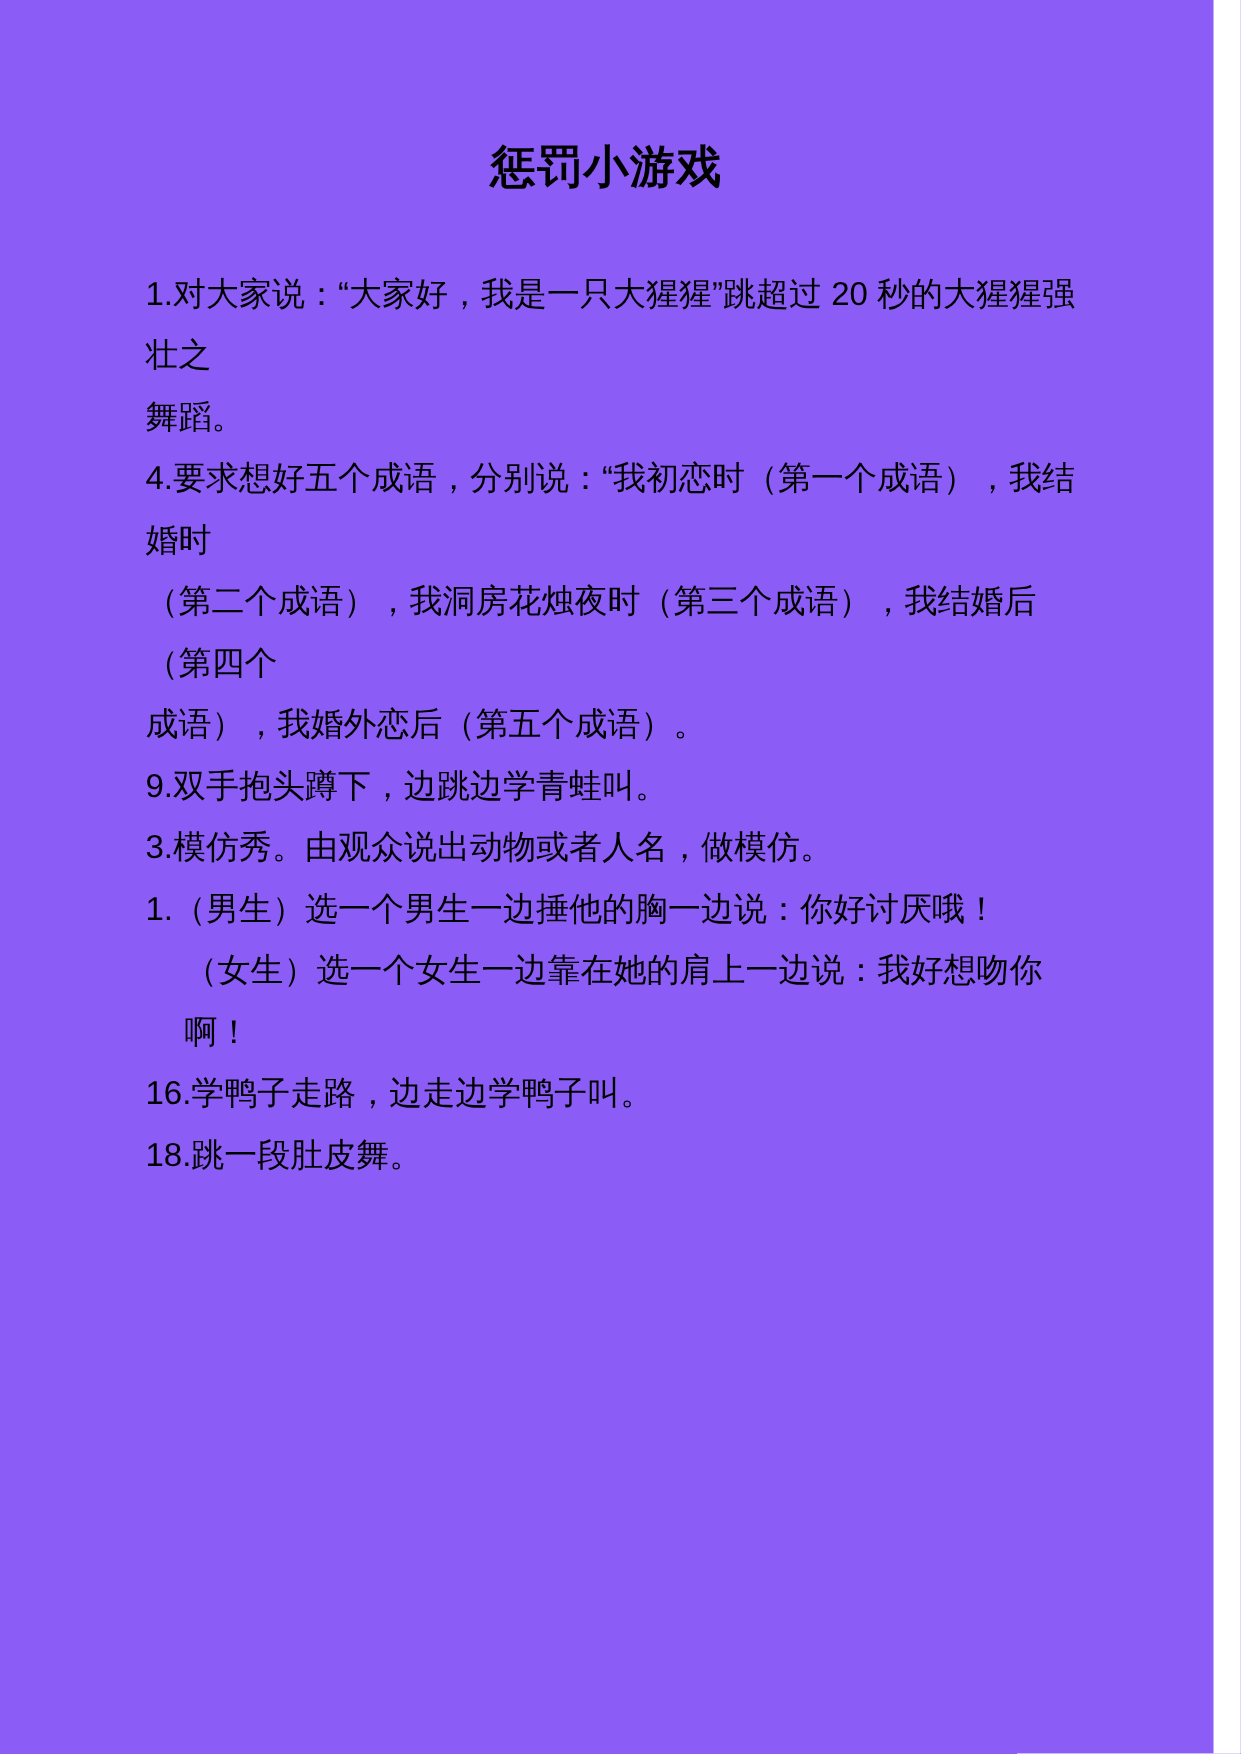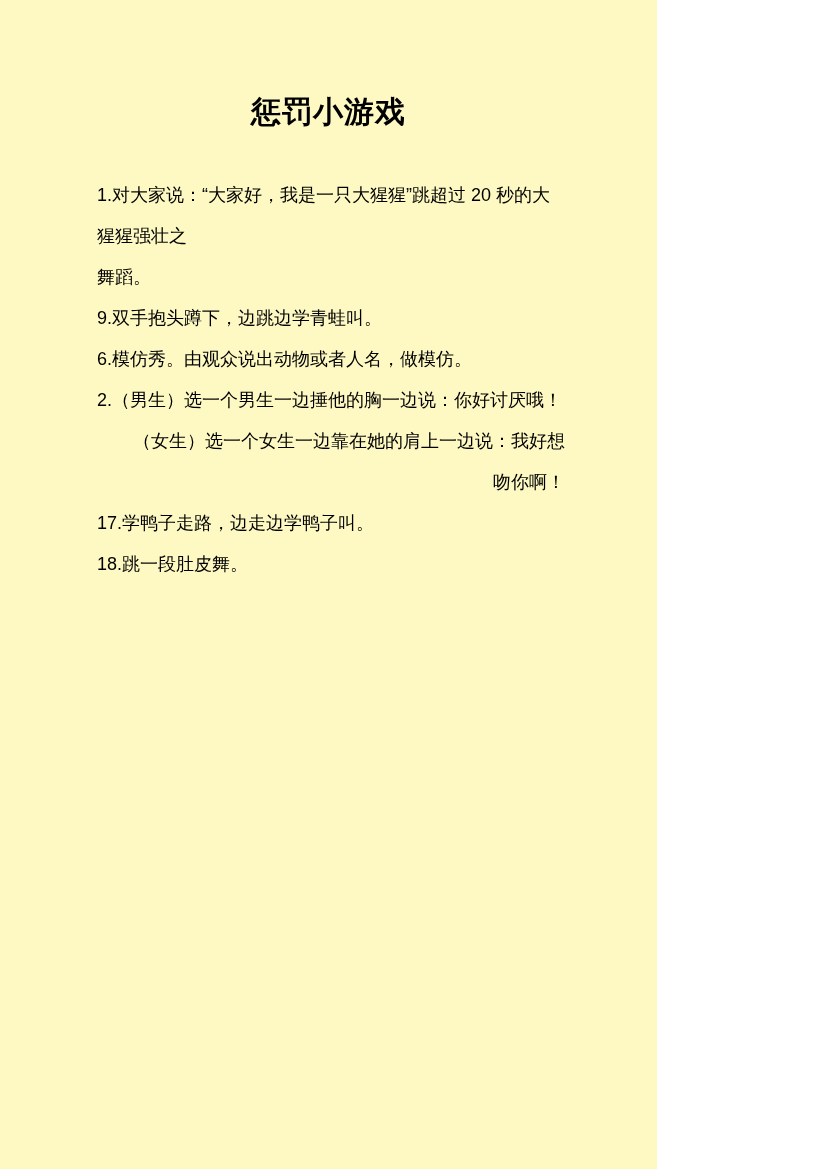--- a/index.html
+++ b/index.html
@@ -9,9 +9,9 @@
   }
   .page {
     position: relative;
-    width: 657px;
+    width: 809px;
     height: 1169px;
-    background: #fef9c3;
+    background: #8b5cf6;
     overflow: hidden;
     font-family: "Liberation Sans", "DejaVu Sans", sans-serif;
     color: #000000;

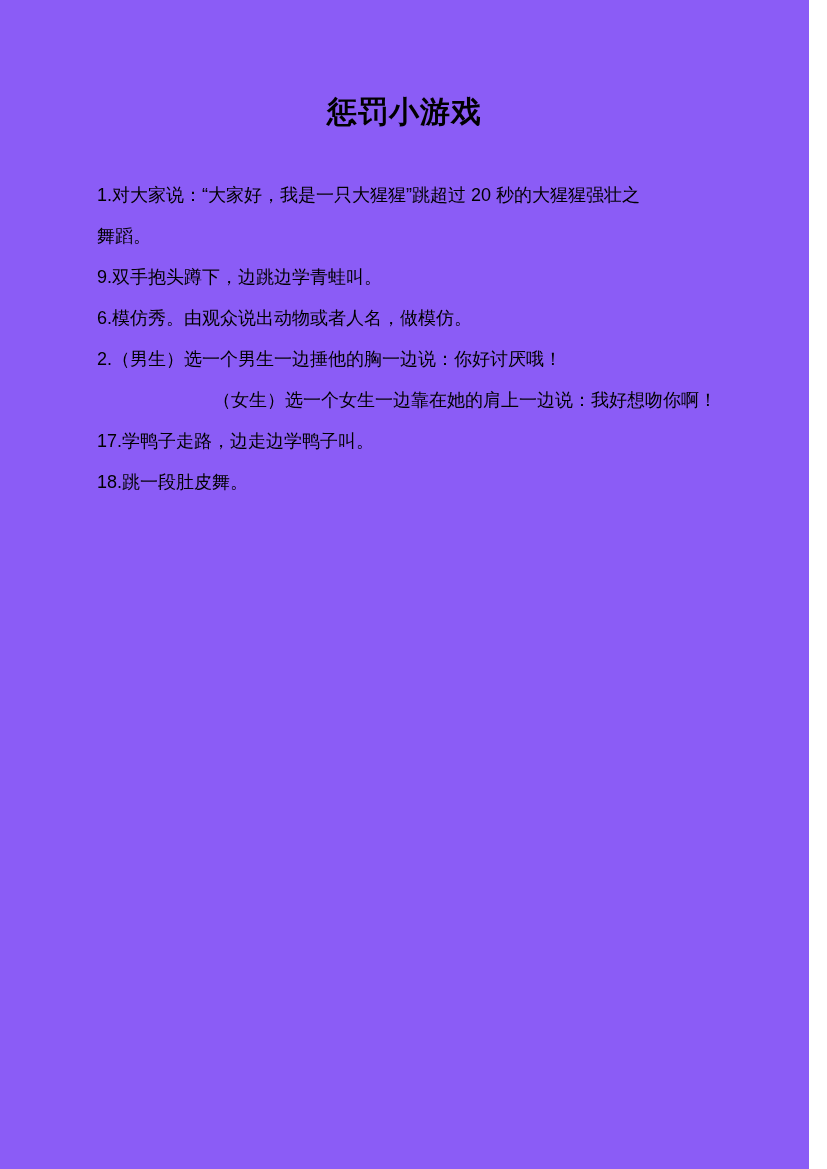--- a/index.html
+++ b/index.html
@@ -27,7 +27,7 @@
   .doc-body {
     margin-top: 45px;
     padding: 0 92px 0 97px;
-    font-size: 18px;
+    font-size: 22px;
     line-height: 41px;
     text-align: left;
   }

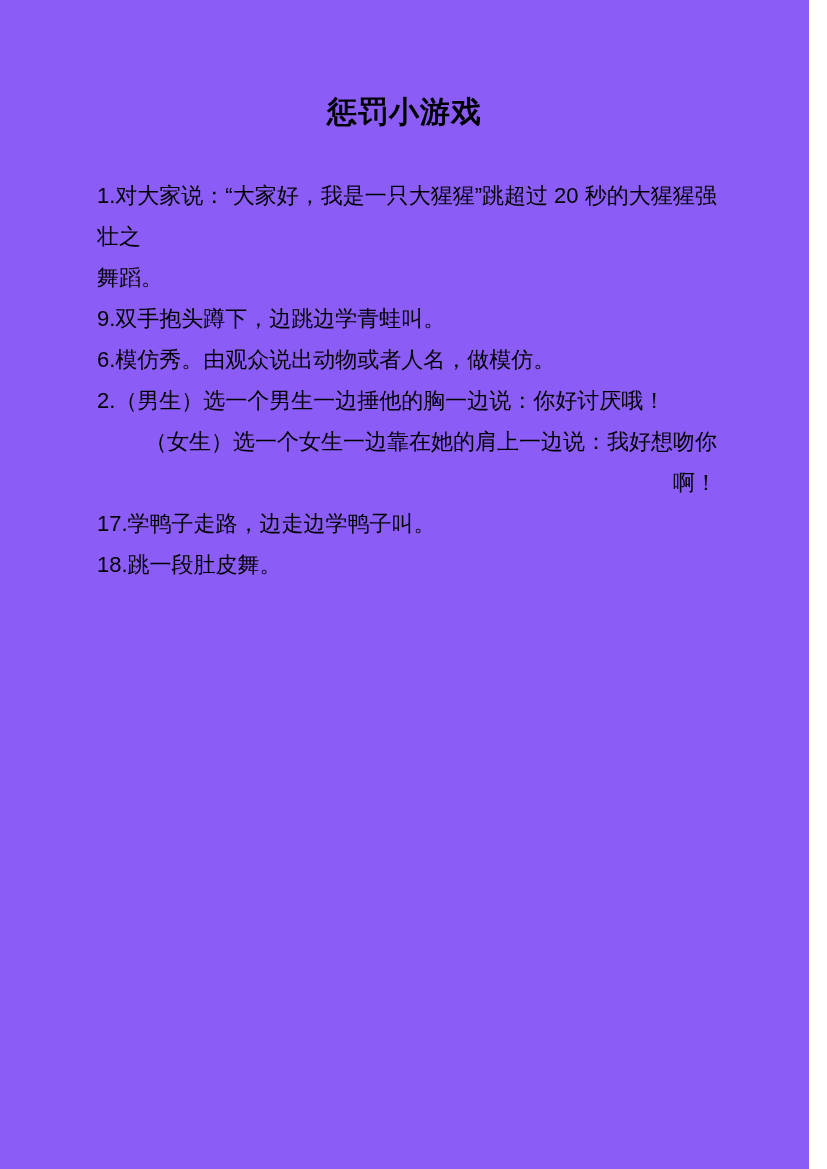--- a/index.html
+++ b/index.html
@@ -51,6 +51,9 @@
   <div class="doc-body">
     <p class="para">1.对大家说：“大家好，我是一只大猩猩”跳超过 20 秒的大猩猩强壮之
 舞蹈。</p>
+    <p class="para">4.要求想好五个成语，分别说：“我初恋时（第一个成语），我结婚时
+（第二个成语），我洞房花烛夜时（第三个成语），我结婚后（第四个
+成语），我婚外恋后（第五个成语）。</p>
     <p class="para">9.双手抱头蹲下，边跳边学青蛙叫。</p>
     <p class="para">6.模仿秀。由观众说出动物或者人名，做模仿。</p>
     <p class="para">2.（男生）选一个男生一边捶他的胸一边说：你好讨厌哦！</p>

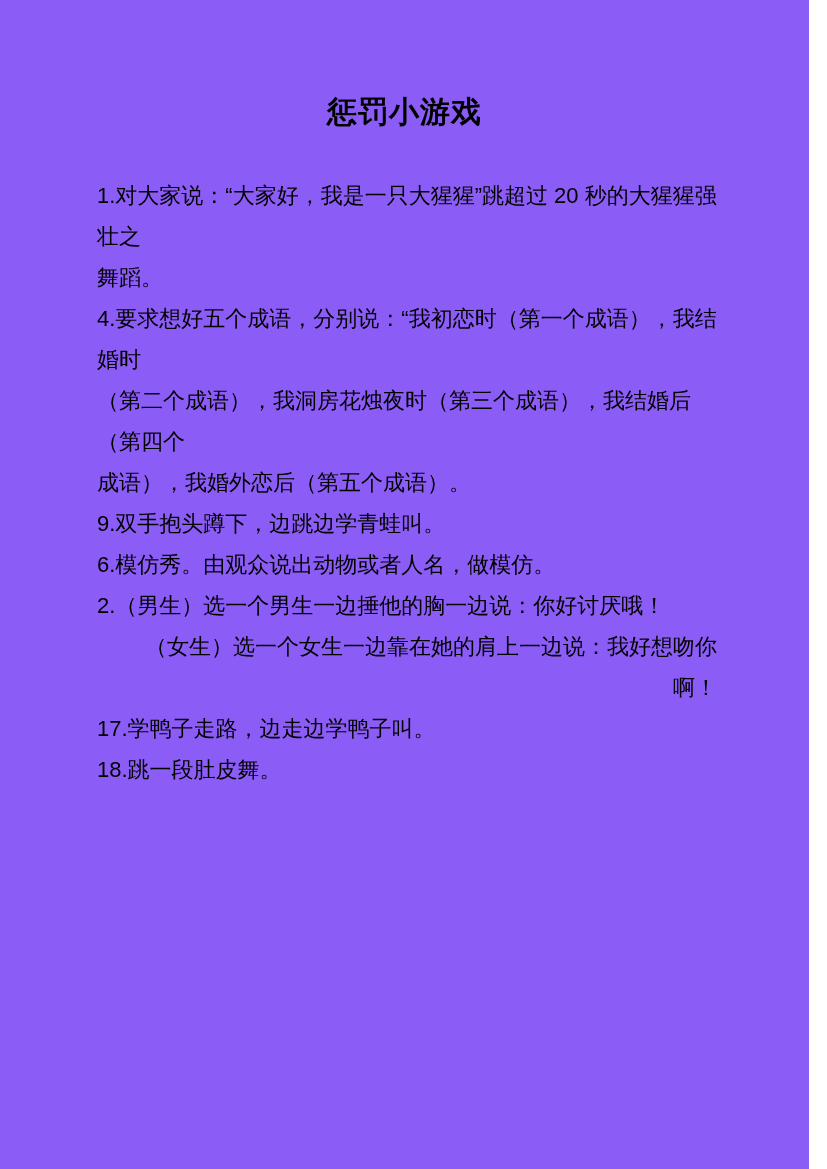--- a/index.html
+++ b/index.html
@@ -55,7 +55,7 @@
 （第二个成语），我洞房花烛夜时（第三个成语），我结婚后（第四个
 成语），我婚外恋后（第五个成语）。</p>
     <p class="para">9.双手抱头蹲下，边跳边学青蛙叫。</p>
-    <p class="para">6.模仿秀。由观众说出动物或者人名，做模仿。</p>
+    <p class="para">3.模仿秀。由观众说出动物或者人名，做模仿。</p>
     <p class="para">2.（男生）选一个男生一边捶他的胸一边说：你好讨厌哦！</p>
     <p class="para indent">（女生）选一个女生一边靠在她的肩上一边说：我好想吻你啊！</p>
     <p class="para">17.学鸭子走路，边走边学鸭子叫。</p>

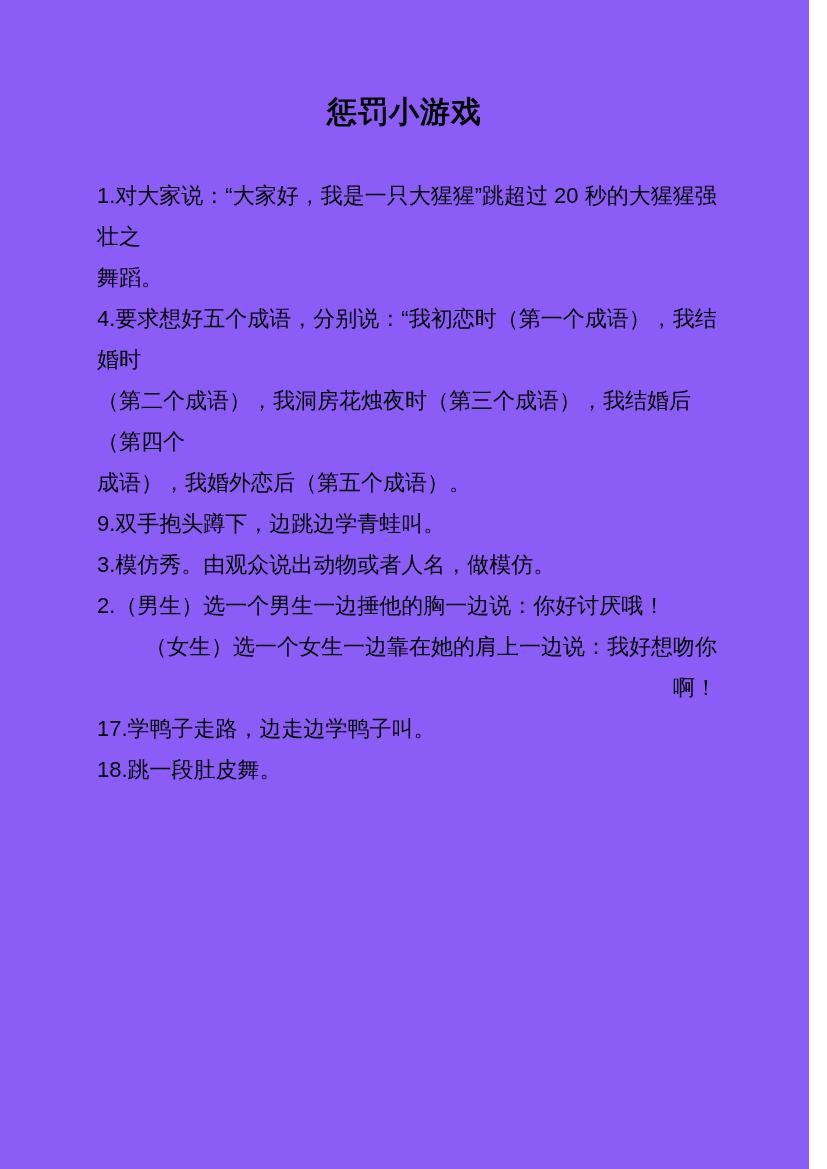--- a/index.html
+++ b/index.html
@@ -56,7 +56,7 @@
 成语），我婚外恋后（第五个成语）。</p>
     <p class="para">9.双手抱头蹲下，边跳边学青蛙叫。</p>
     <p class="para">3.模仿秀。由观众说出动物或者人名，做模仿。</p>
-    <p class="para">2.（男生）选一个男生一边捶他的胸一边说：你好讨厌哦！</p>
+    <p class="para">1.（男生）选一个男生一边捶他的胸一边说：你好讨厌哦！</p>
     <p class="para indent">（女生）选一个女生一边靠在她的肩上一边说：我好想吻你啊！</p>
     <p class="para">17.学鸭子走路，边走边学鸭子叫。</p>
     <p class="para">18.跳一段肚皮舞。</p>

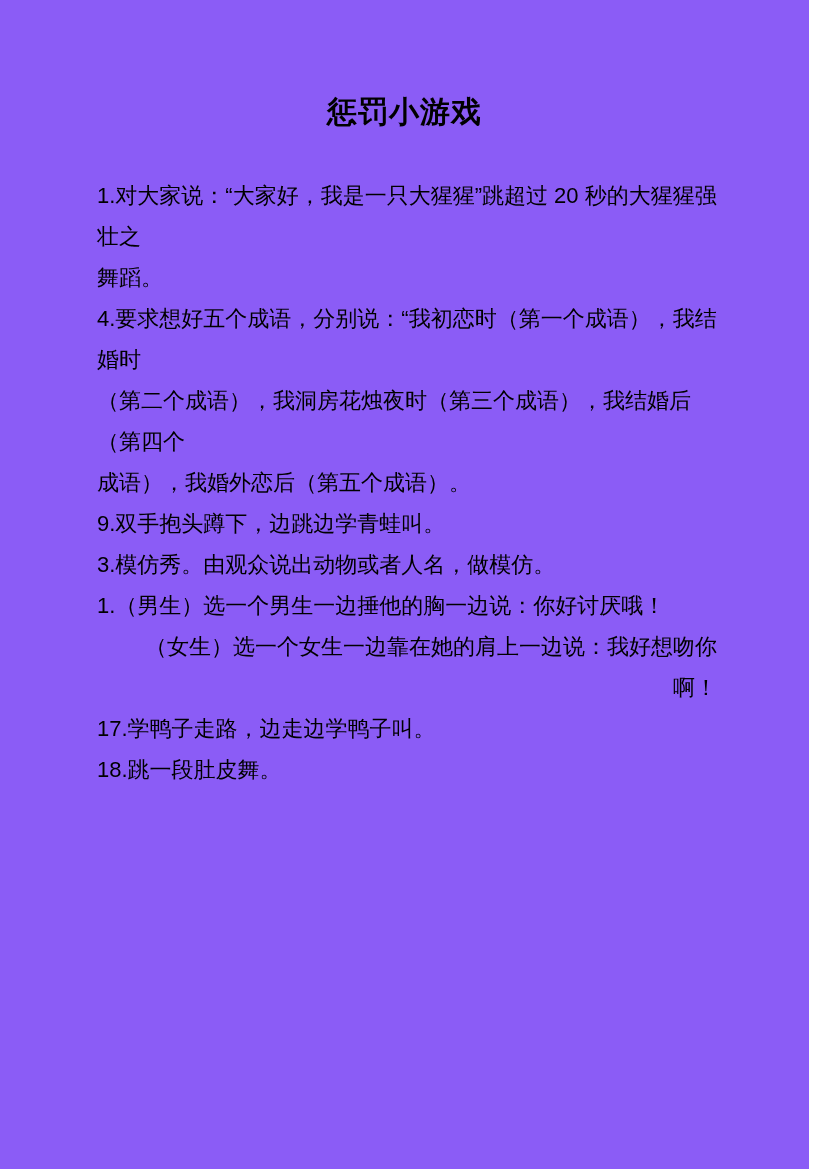--- a/index.html
+++ b/index.html
@@ -39,7 +39,6 @@
   }
   .para.indent {
     padding-left: 26px;
-    text-align: right;
   }
 </style>
 </head>

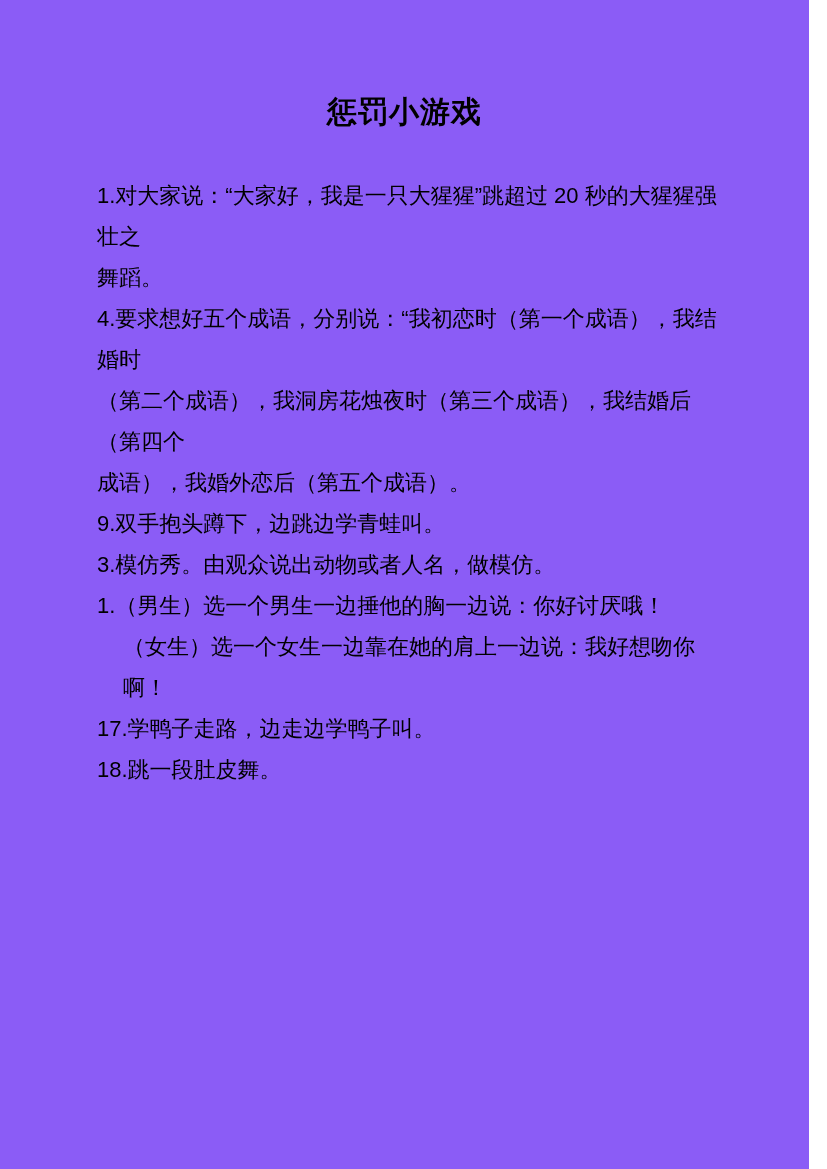--- a/index.html
+++ b/index.html
@@ -57,7 +57,7 @@
     <p class="para">3.模仿秀。由观众说出动物或者人名，做模仿。</p>
     <p class="para">1.（男生）选一个男生一边捶他的胸一边说：你好讨厌哦！</p>
     <p class="para indent">（女生）选一个女生一边靠在她的肩上一边说：我好想吻你啊！</p>
-    <p class="para">17.学鸭子走路，边走边学鸭子叫。</p>
+    <p class="para">16.学鸭子走路，边走边学鸭子叫。</p>
     <p class="para">18.跳一段肚皮舞。</p>
   </div>
 </div>

